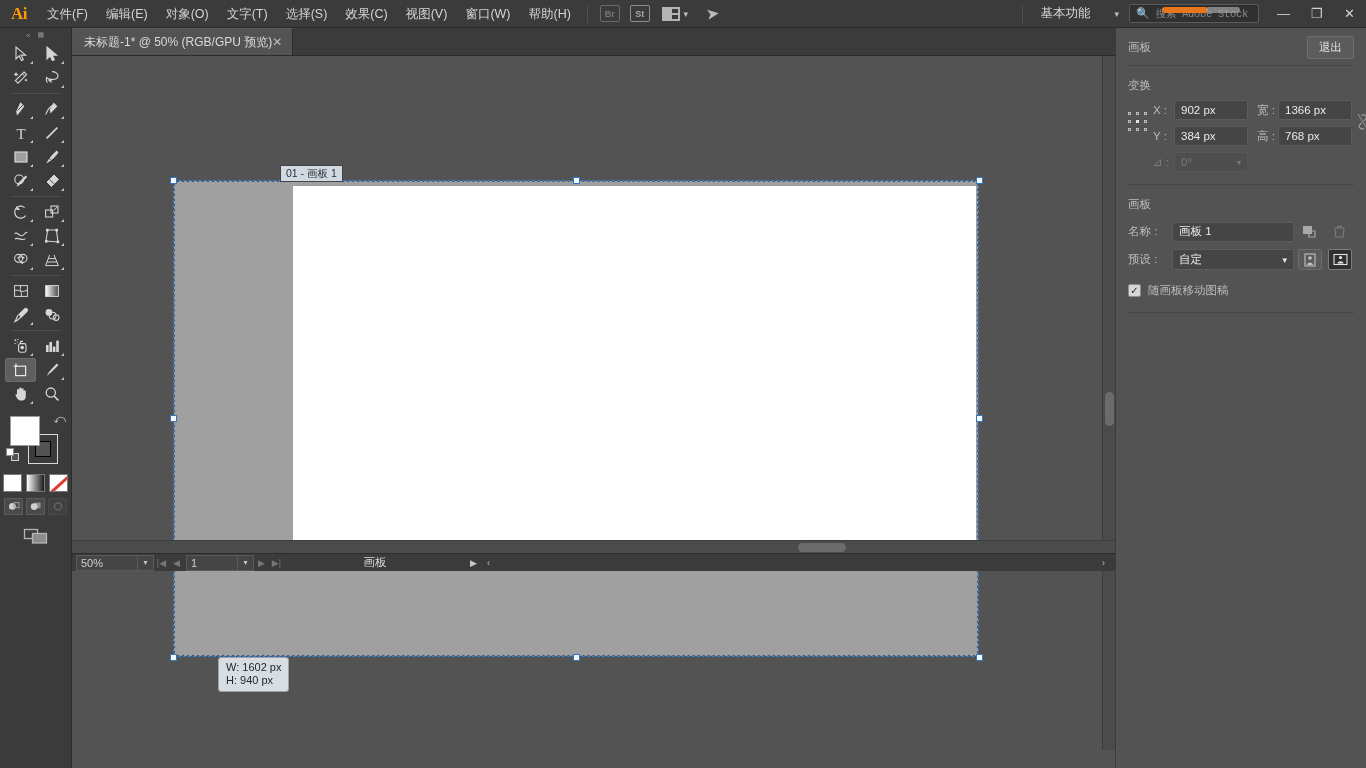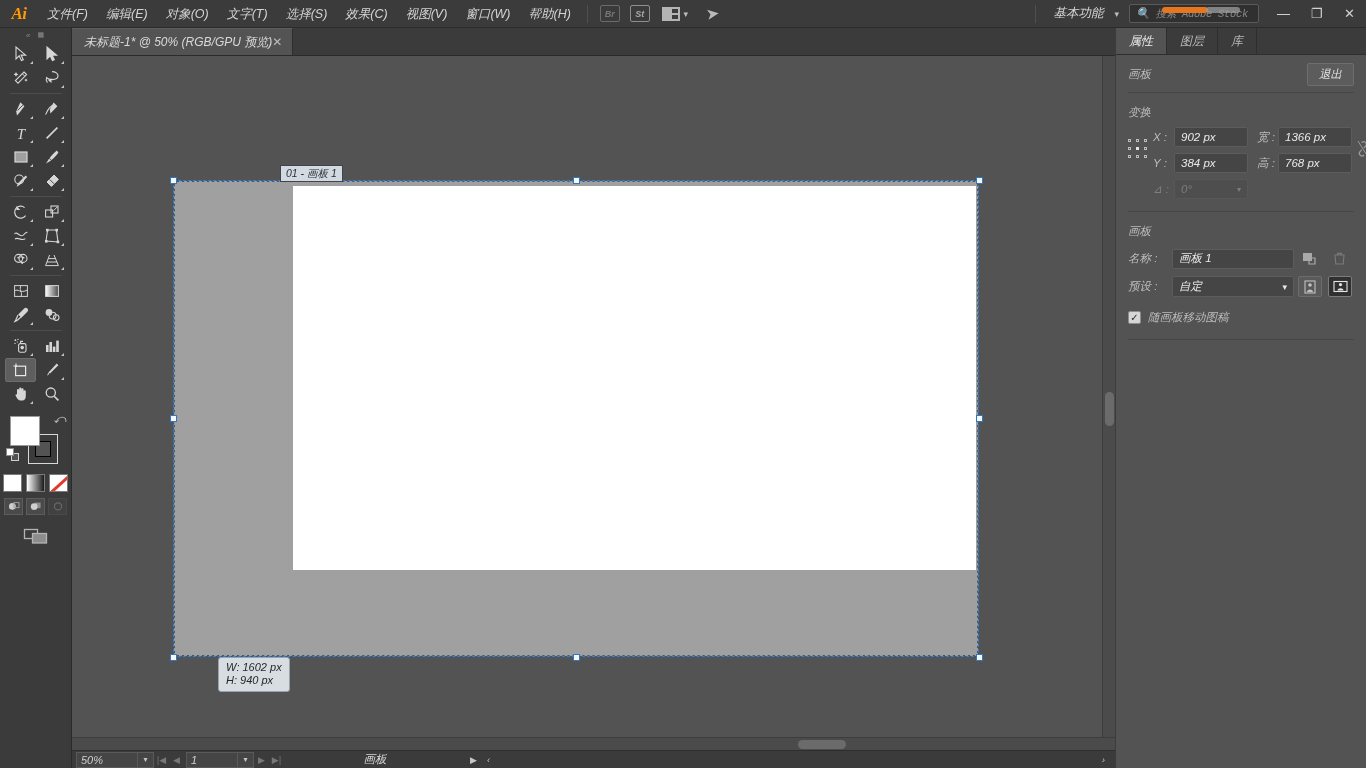--- a/index.html
+++ b/index.html
@@ -12,7 +12,7 @@
     color: #c8c8c8;
     -webkit-font-smoothing: antialiased;
   }
-  #app { position: relative; width: 1366px; height: 768px; font-style: italic; }
+  #app { position: relative; width: 1366px; height: 571px; }
 
   
   .menubar {

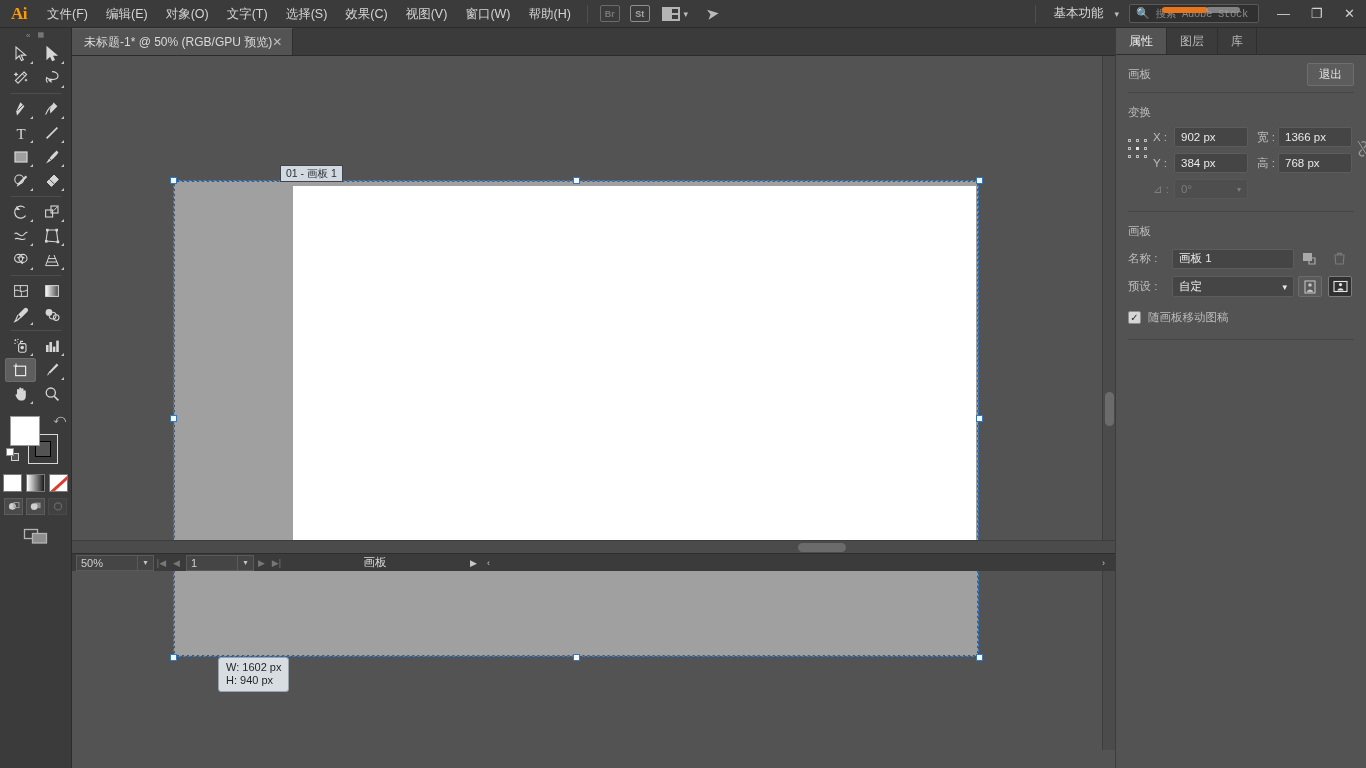--- a/index.html
+++ b/index.html
@@ -53,7 +53,7 @@
   .rocket { color: #b9b9b9; font-size: 16px; transform: rotate(-8deg); }
   .spacer { flex: 1; }
   .workspace-btn {
-    display: flex; align-items: center; gap: 7px; padding: 0 10px; height: 22px;
+    display: flex; align-items: center; gap: 20px; padding: 0 10px; height: 22px;
     font-size: 12.5px; color: #d8d8d8; cursor: default;
   }
   .stock-search {

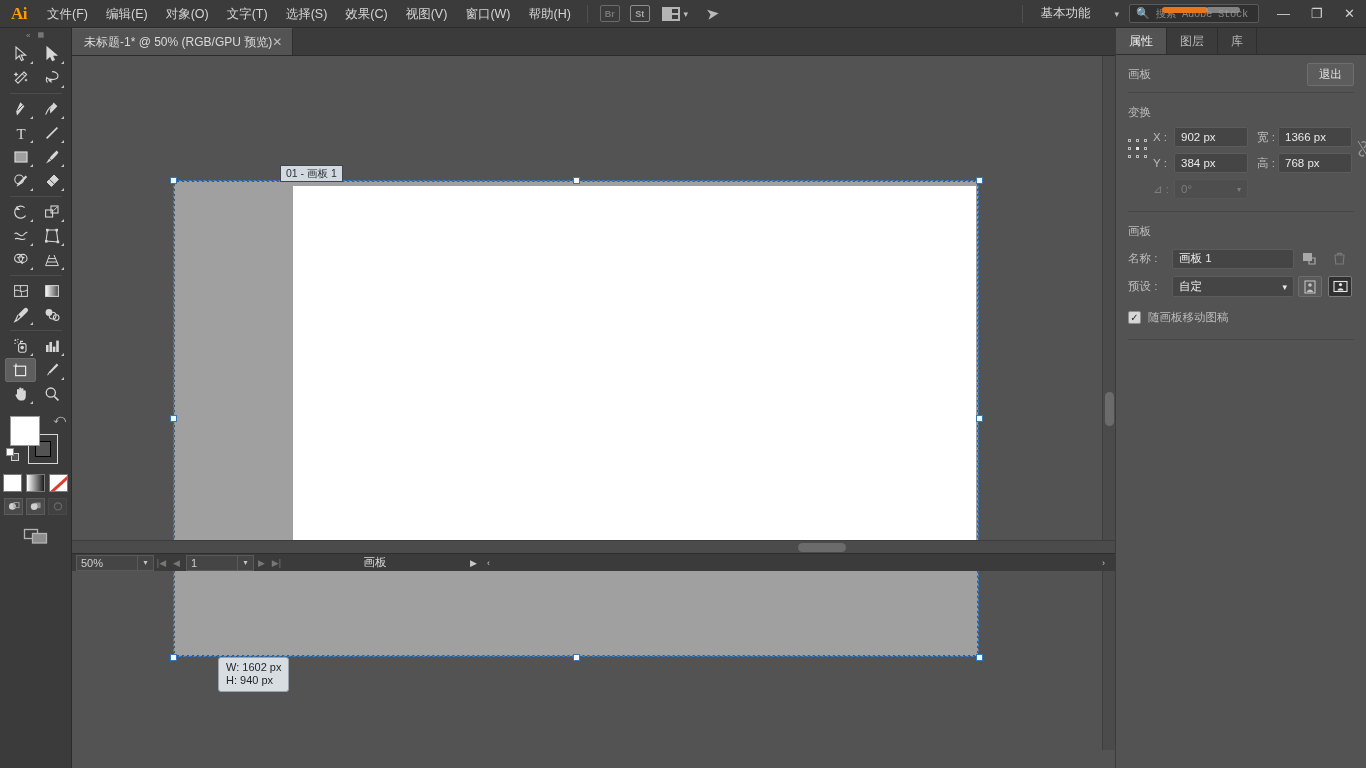--- a/index.html
+++ b/index.html
@@ -694,11 +694,6 @@
   </div>
 
   <div class="rpanel">
-    <div class="rp-tabs">
-      <div class="rp-tab active">属性</div>
-      <div class="rp-tab">图层</div>
-      <div class="rp-tab">库</div>
-    </div>
 
     <div class="rp-section">
       <div class="rp-secthead">

